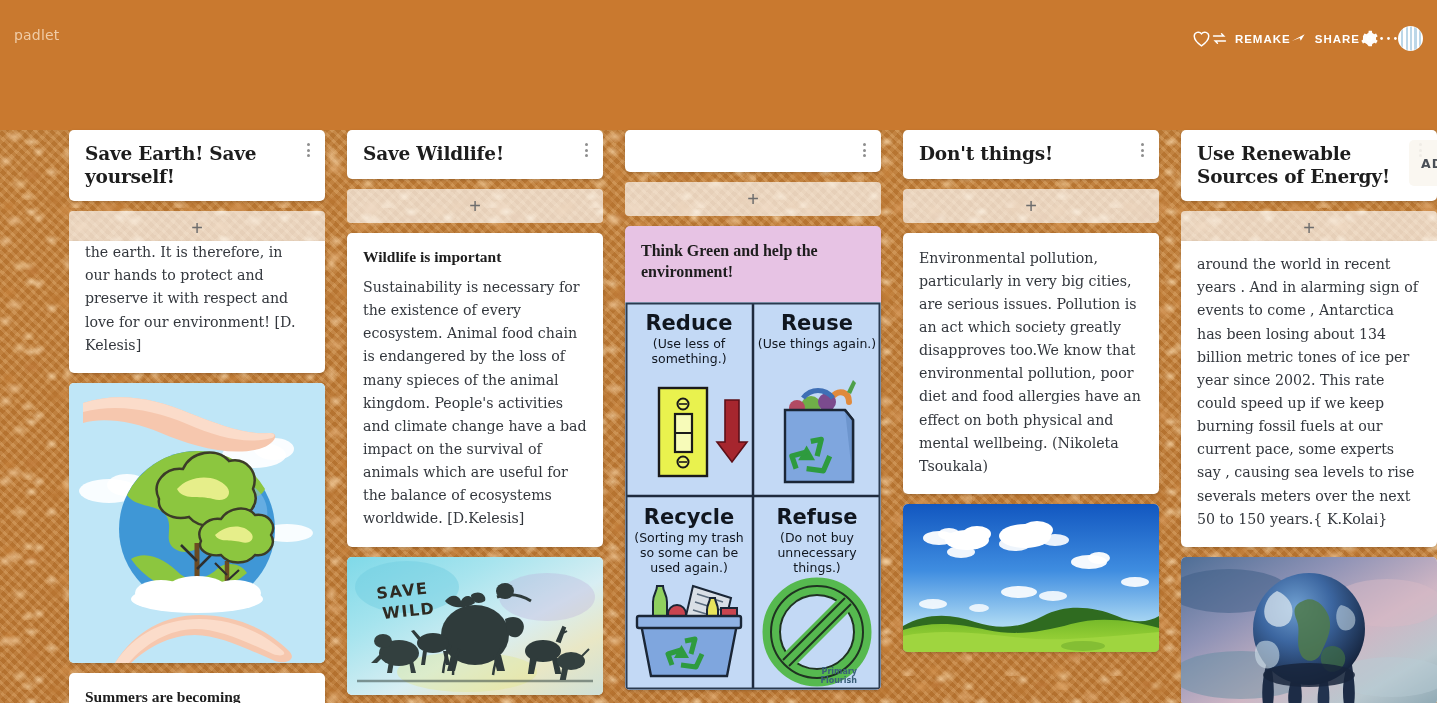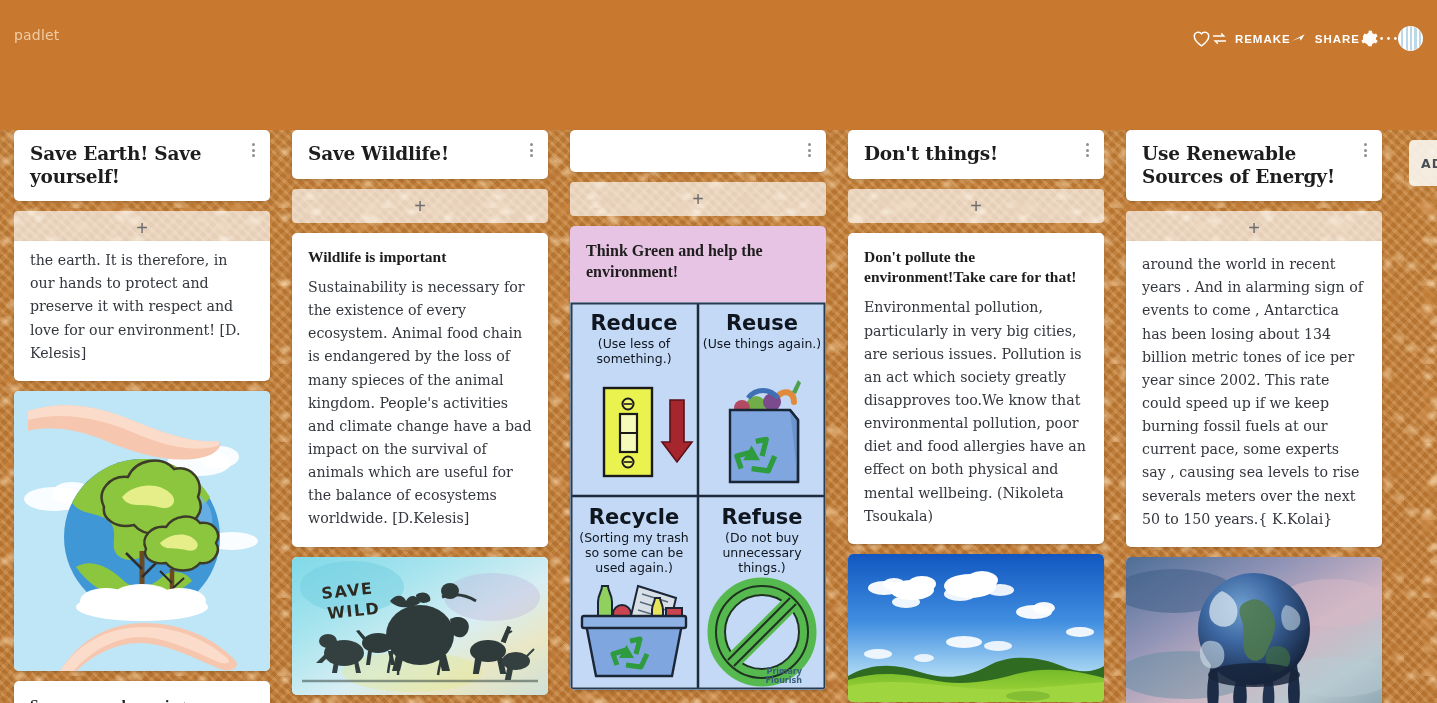--- a/index.html
+++ b/index.html
@@ -108,7 +108,7 @@
   .columns {
     position: absolute; left: 0; top: 130px; right: 0; bottom: 0;
     display: flex; align-items: flex-start; gap: 22px;
-    padding-left: 14px; z-index: 2;
+    padding-left: 14px; z-index: 2; justify-content: flex-end;
   }
   .column { width: 256px; flex: 0 0 auto; position: relative; }
 

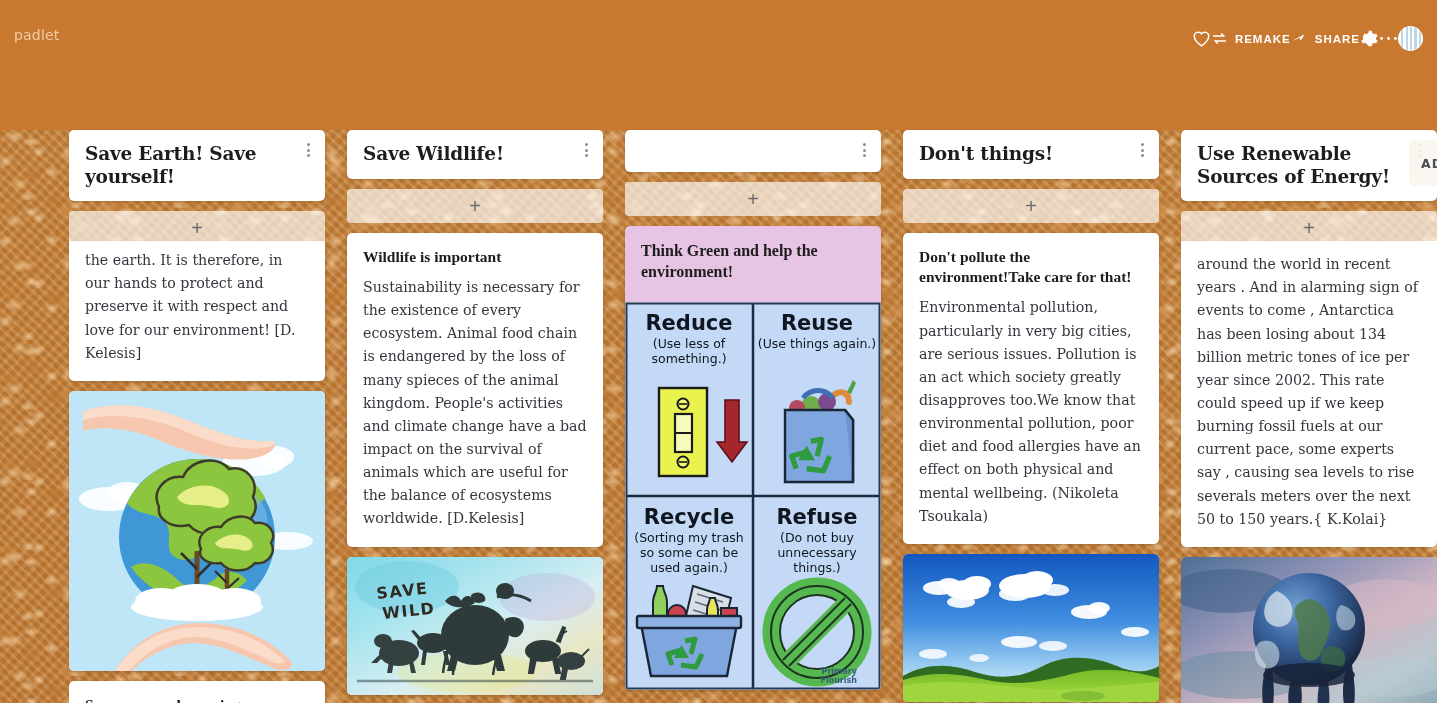--- a/index.html
+++ b/index.html
@@ -290,7 +290,7 @@
     <div class="posts">
 
       <div class="post clipped-top" style="margin-top:-14px;">
-        <div class="post-body" style="padding-top:8px;">
+        <div class="post-body" style="padding-top:0;">
           <div class="post-text">the earth. It is therefore, in our hands to protect and preserve it with respect and love for our environment!     [D. Kelesis]</div>
         </div>
       </div>

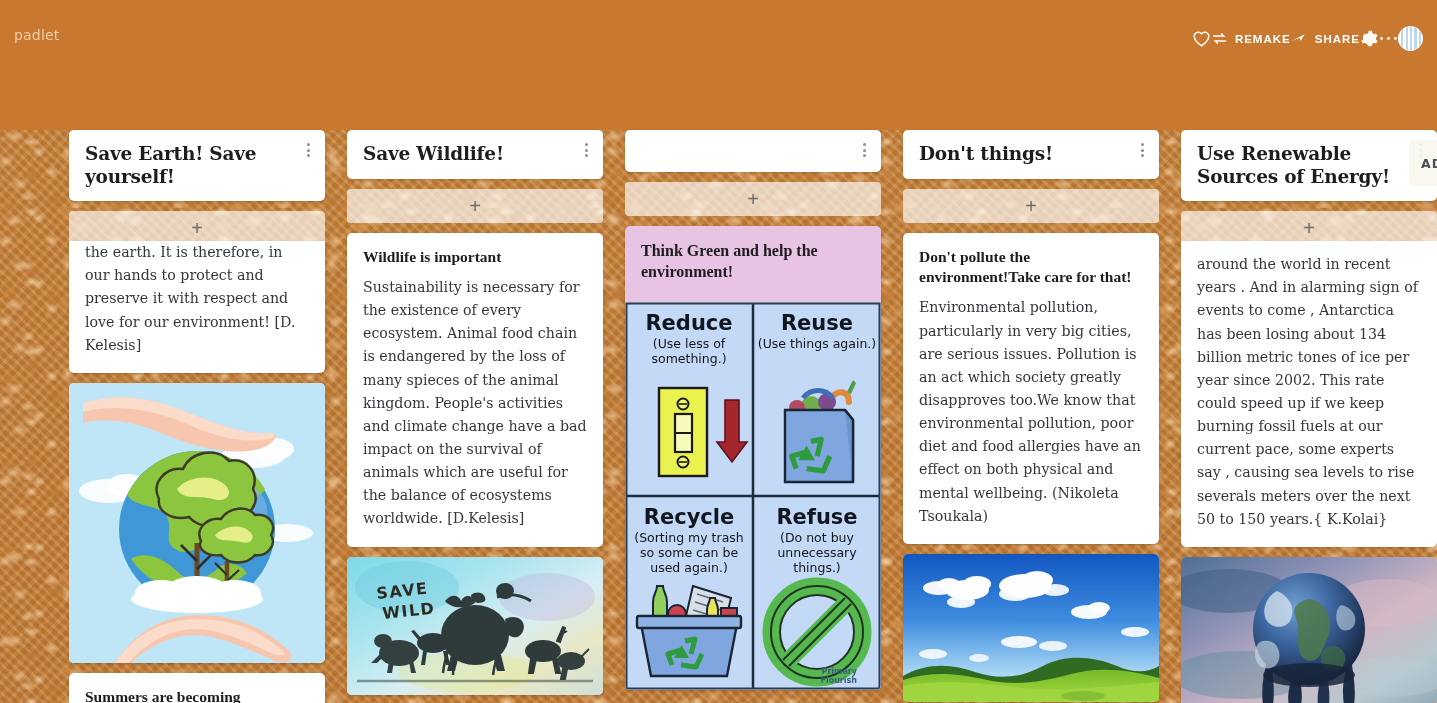--- a/index.html
+++ b/index.html
@@ -533,7 +533,6 @@
       <div class="post" style="position:relative;">
         <div class="peek"></div>
         <div class="post-body">
-          <div class="post-title">Don't pollute the environment!Take care for that!</div>
           <div class="post-text">Environmental pollution, particularly in very big cities, are serious issues. Pollution  is an act which society greatly disapproves too.We know that environmental pollution, poor diet and food allergies have an effect on both physical and mental wellbeing. (Nikoleta Tsoukala)</div>
         </div>
       </div>

